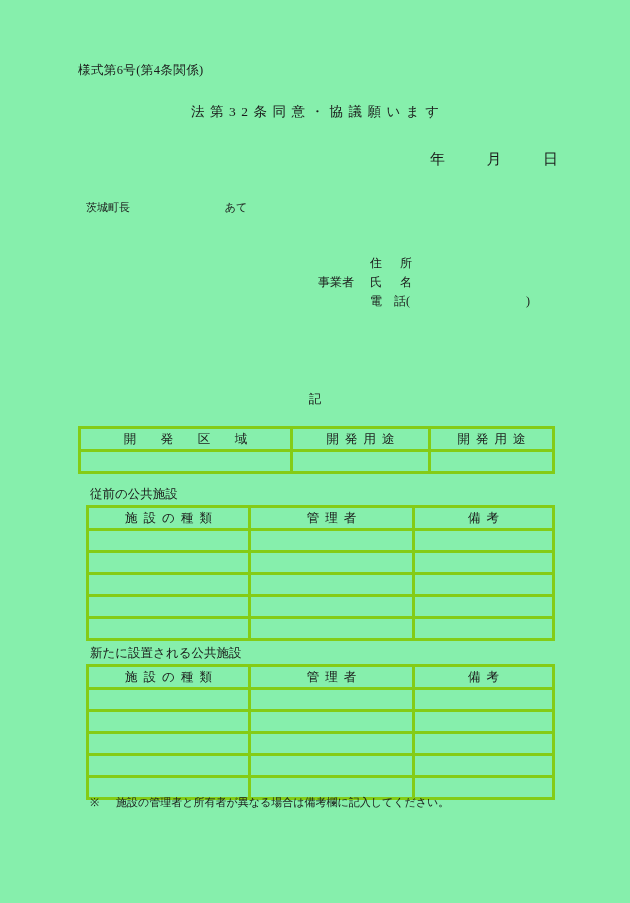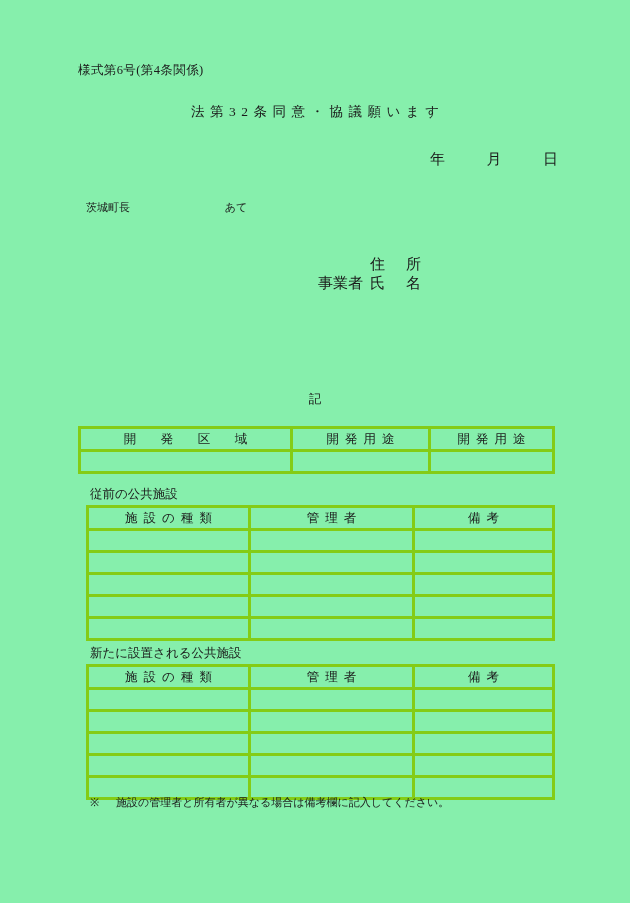--- a/index.html
+++ b/index.html
@@ -71,7 +71,7 @@
     position: absolute;
     left: 318px;
     top: 255px;
-    font-size: 15px;
+    font-size: 12px;
   }
   .applicant-row {
     display: flex;

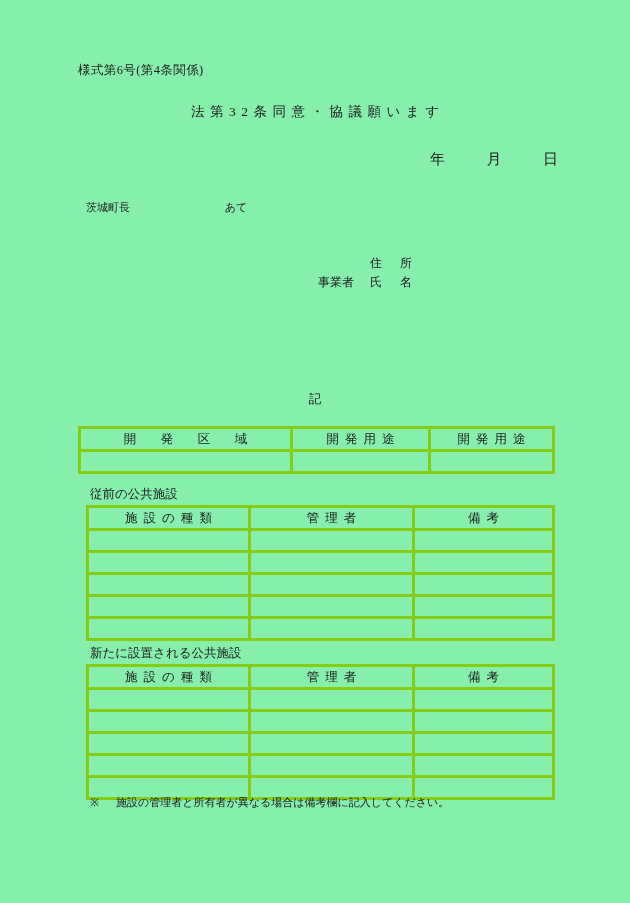--- a/index.html
+++ b/index.html
@@ -204,6 +204,11 @@
       <span class="applicant-tag">事業者</span>
       <span class="applicant-field">氏　名</span>
     </div>
+    <div class="applicant-row">
+      <span class="applicant-tag"></span>
+      <span class="applicant-field phone-open">電　話(</span>
+      <span class="phone-close">)</span>
+    </div>
   </div>
 
 

